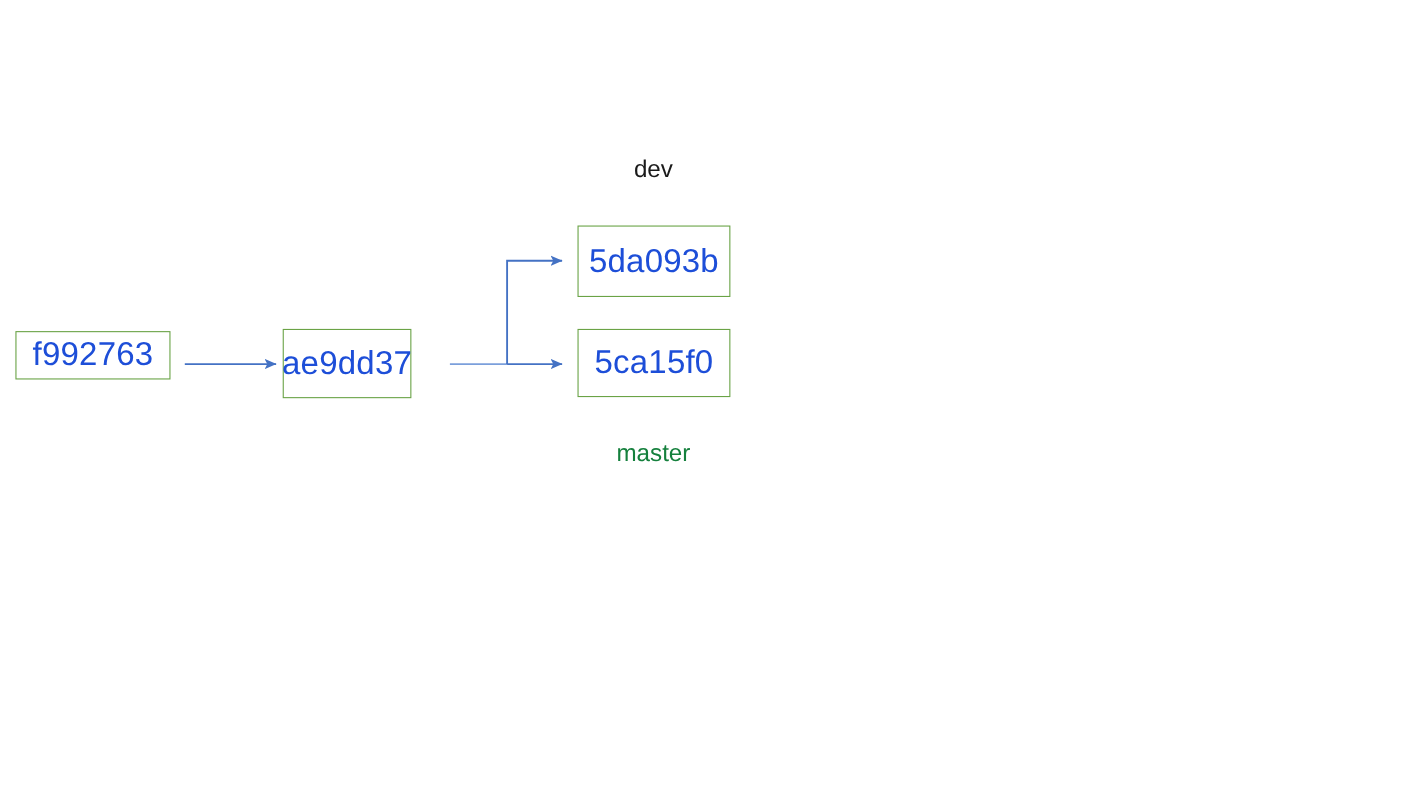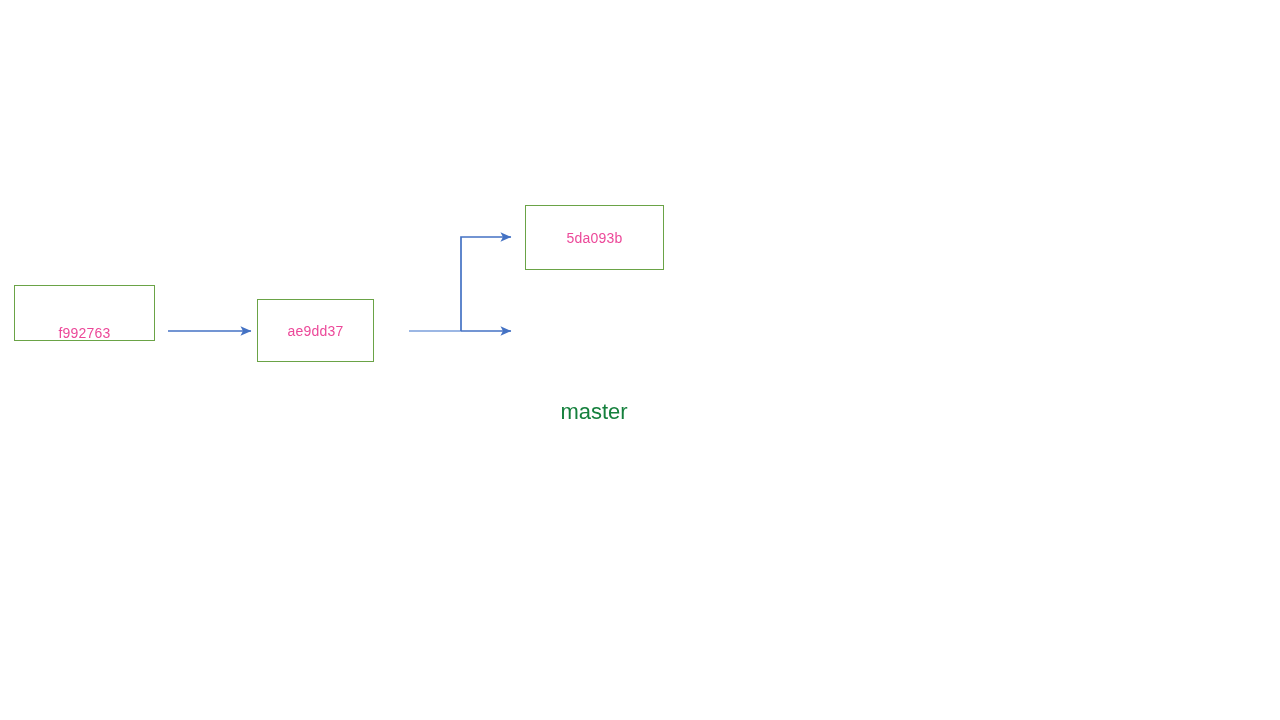--- a/index.html
+++ b/index.html
@@ -98,6 +98,7 @@
   </div>
 
 
+  <div class="branch-label" id="branch-label-dev" style="left:494px; top:143px; width:200px;">dev</div>
 
   <div class="branch-label" id="branch-label-master" style="left:494px; top:401px; width:200px;">master</div>
 

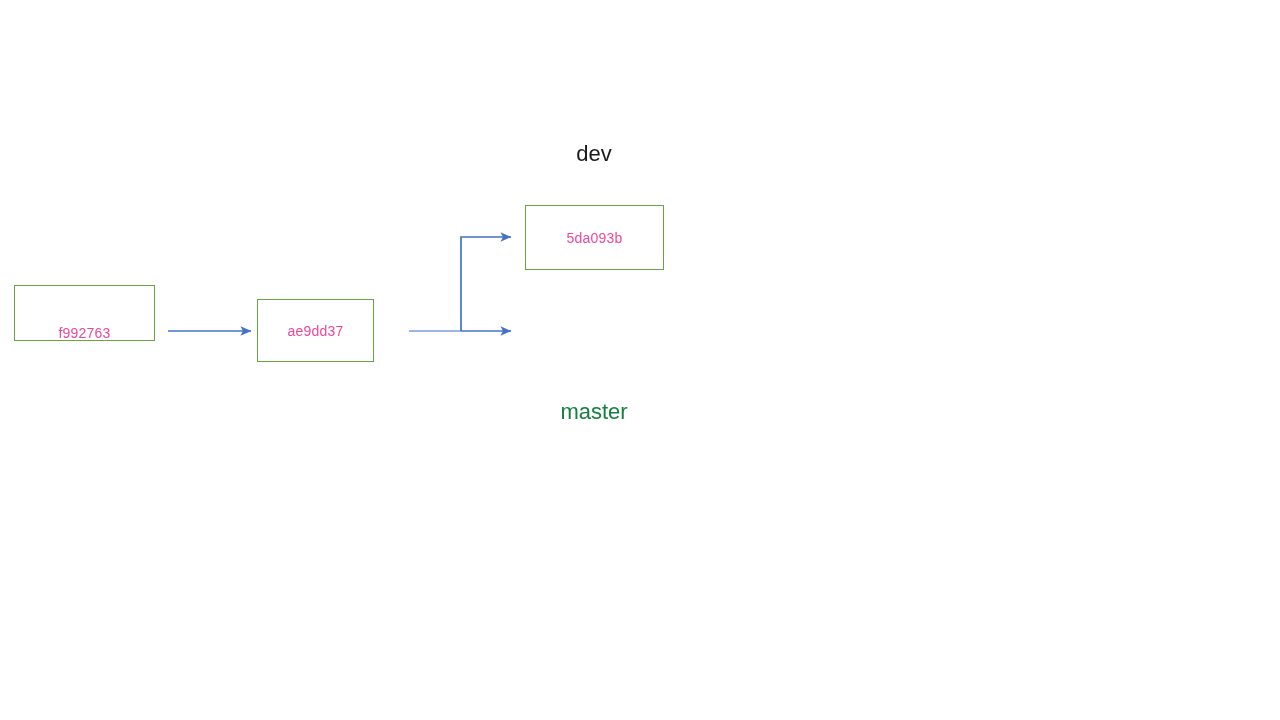--- a/index.html
+++ b/index.html
@@ -30,8 +30,8 @@
   }
   .commit-label {
     font-family: "Liberation Sans", sans-serif;
-    font-size: 14px;
-    color: #ec4899;
+    font-size: 30px;
+    color: #1d4ed8;
     letter-spacing: 0.2px;
     line-height: 1;
     white-space: nowrap;

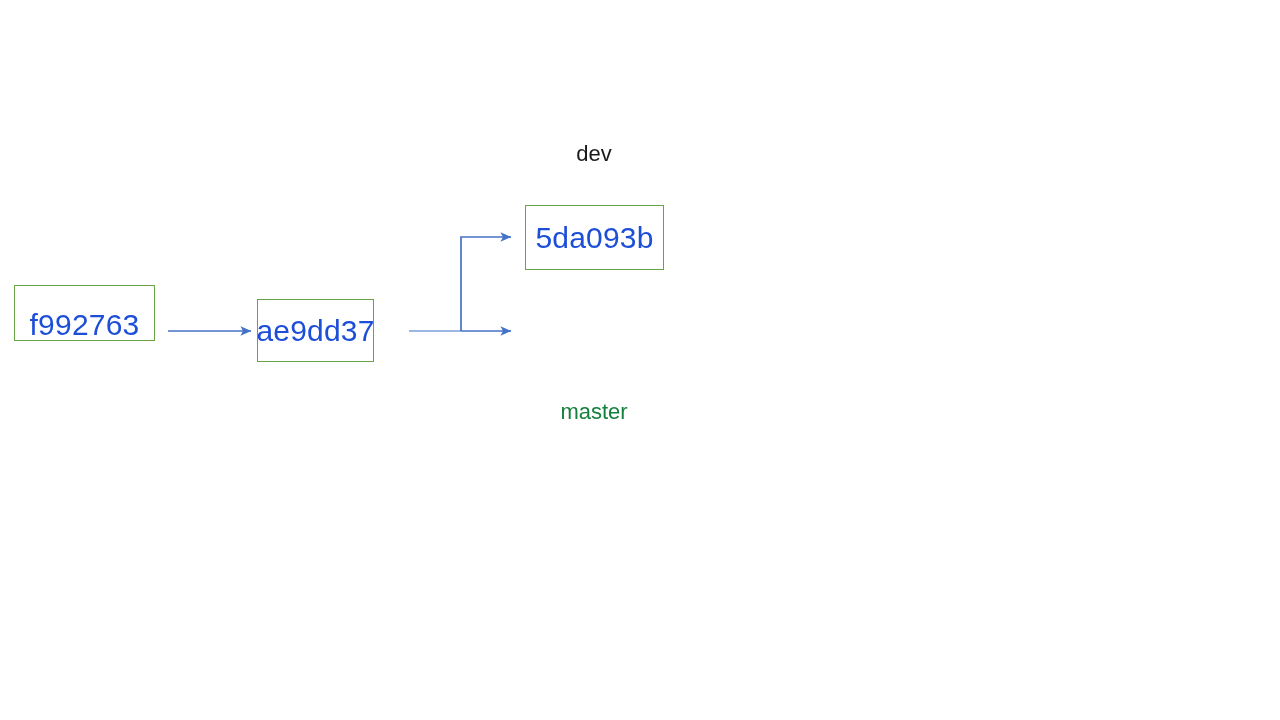--- a/index.html
+++ b/index.html
@@ -85,7 +85,7 @@
     </g>
   </svg>
 
-  <div class="commit-node" id="node-c1" style="left:14px; top:285px; width:141px; height:56px;align-items:flex-end;">
+  <div class="commit-node" id="node-c1" style="left:14px; top:301px; width:141px; height:44px;">
     <span class="commit-label">f992763</span>
   </div>
 

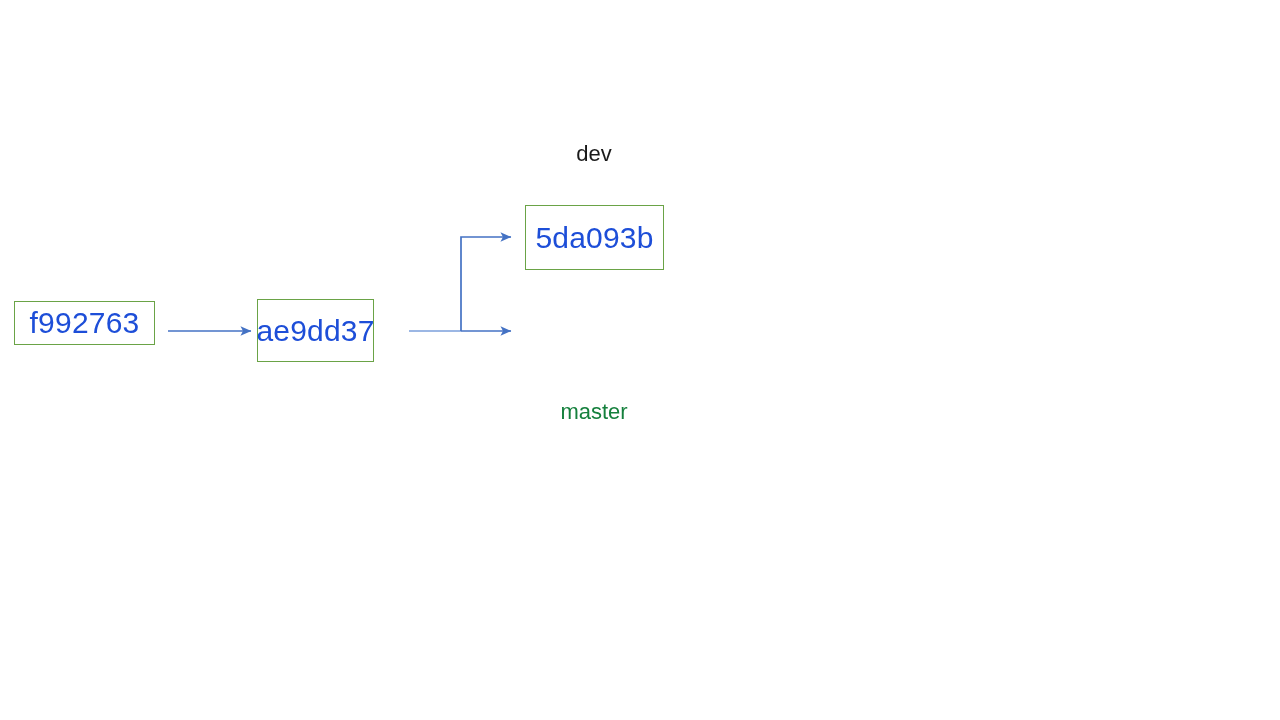--- a/index.html
+++ b/index.html
@@ -97,6 +97,9 @@
     <span class="commit-label">5da093b</span>
   </div>
 
+  <div class="commit-node" id="node-c4" style="left:525px; top:299px; width:139px; height:62px;">
+    <span class="commit-label">5ca15f0</span>
+  </div>
 
   <div class="branch-label" id="branch-label-dev" style="left:494px; top:143px; width:200px;">dev</div>
 

